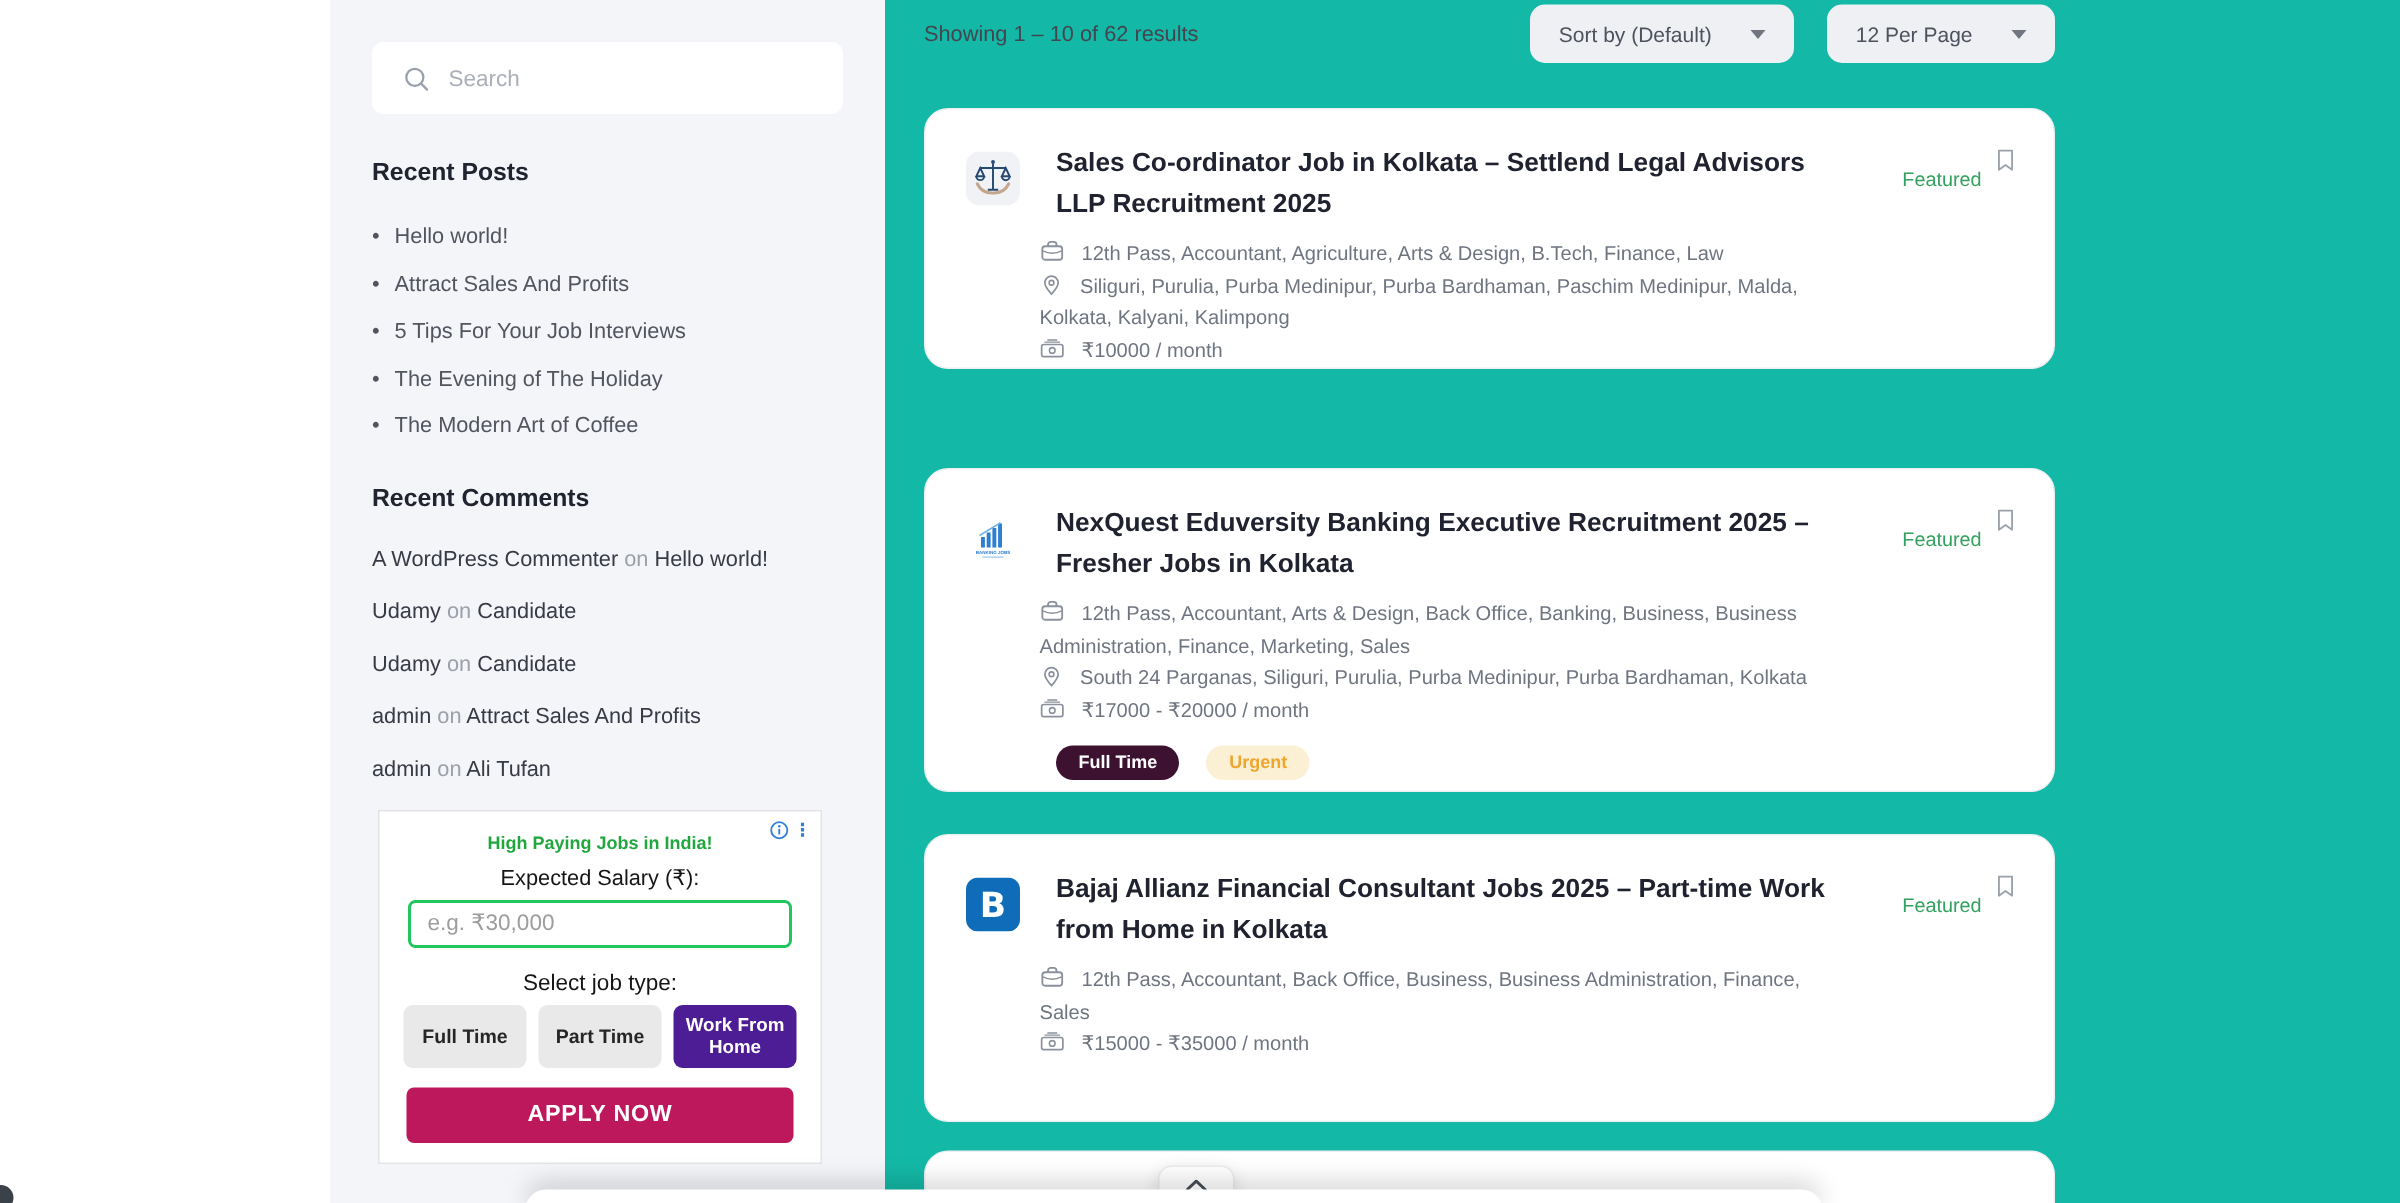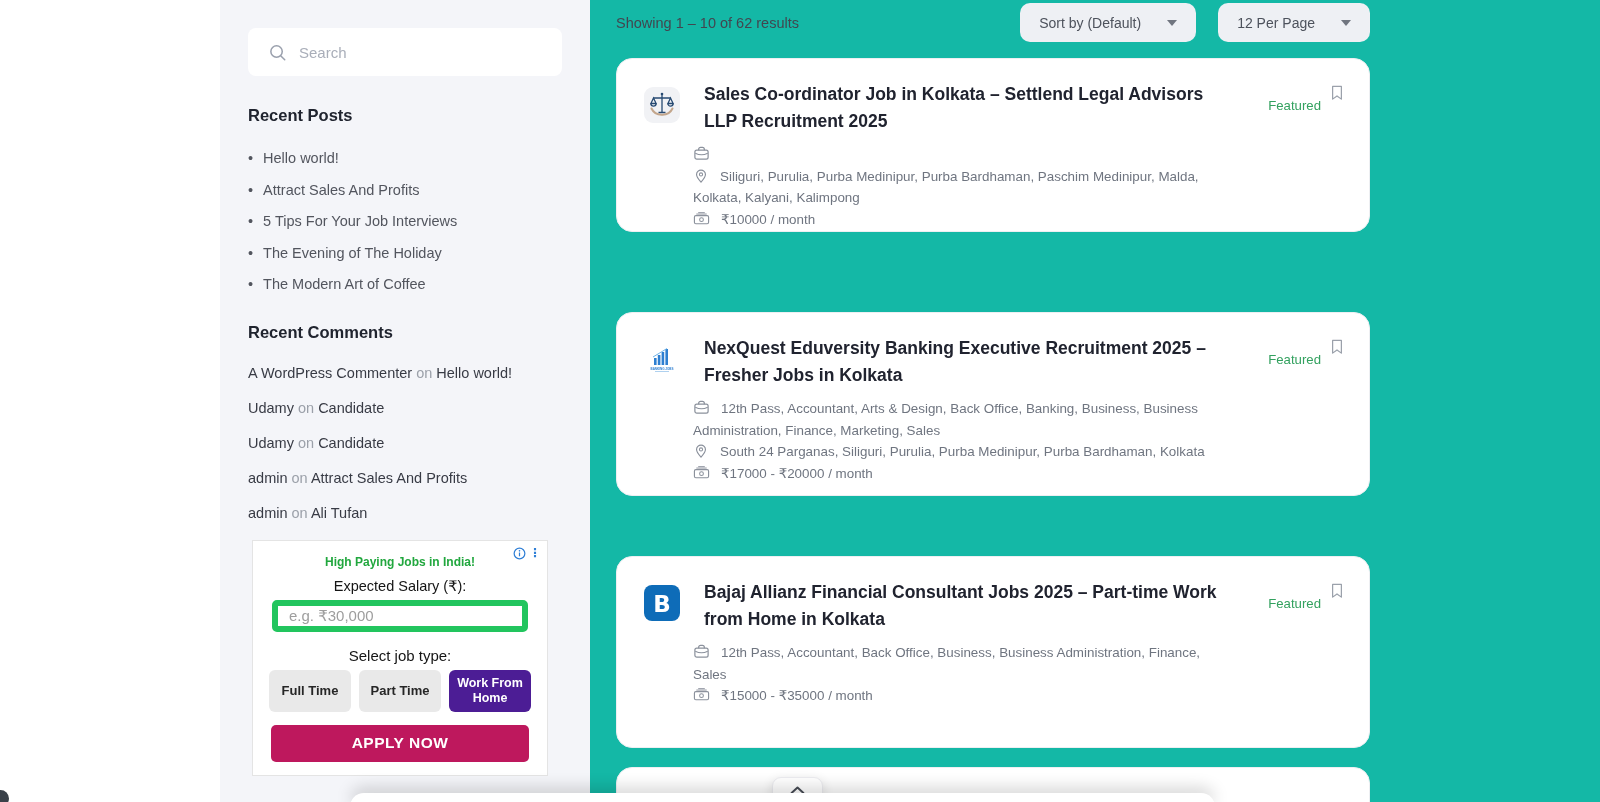--- a/index.html
+++ b/index.html
@@ -58,7 +58,7 @@
 
   .job-card { position:absolute; left:26px; width:754px; background:#fff;
     border:1px solid #edeff2; border-radius:16px; overflow:hidden; cursor:pointer; }
-  .jc1 { top:58px;  height:174px; }
+  .jc1 { top:72px;  height:174px; }
   .jc2 { top:312px; height:184px; }
   .jc3 { top:556px; height:192px; }
   .jc4 { top:767px; height:120px; }

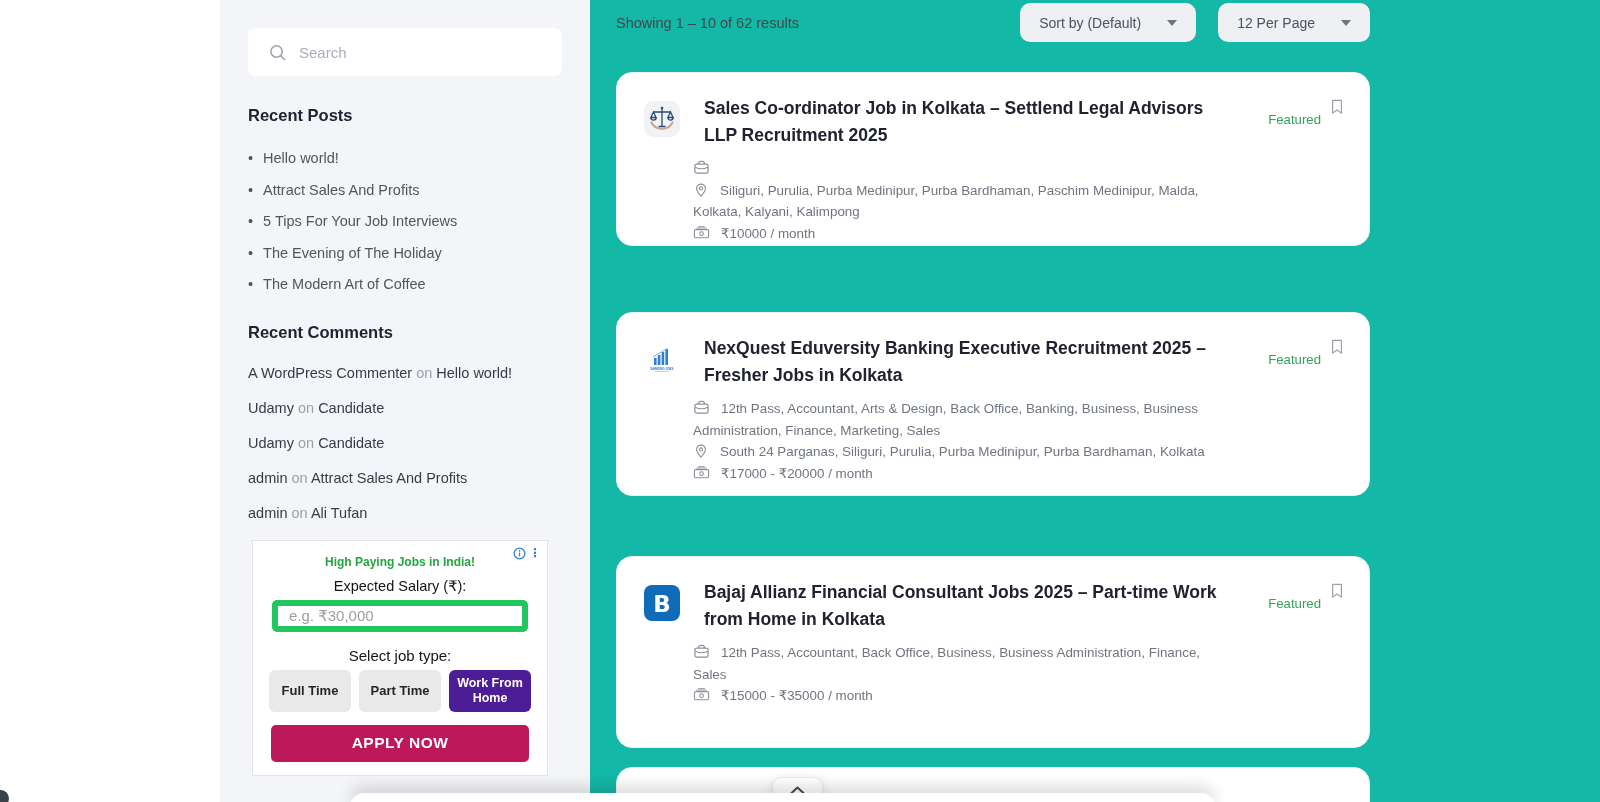--- a/index.html
+++ b/index.html
@@ -178,7 +178,7 @@
                 <rect x="2" y="5.5" width="14" height="9.5" rx="2" fill="none" stroke="#8b919c" stroke-width="1.3"></rect>
                 <path d="M6 5.5V4.4a2 2 0 0 1 2-2h2a2 2 0 0 1 2 2v1.1" fill="none" stroke="#8b919c" stroke-width="1.3"></path>
                 <path d="M2.4 8.7c2.4 1.2 4.3 1.7 6.6 1.7s4.2-.5 6.6-1.7" fill="none" stroke="#8b919c" stroke-width="1.1"></path>
-              </svg></div>
+              </svg><span>12th Pass, Accountant, Agriculture, Arts &amp; Design, B.Tech, Finance, Law</span></div>
           <div><svg class="mi" width="16" height="16" viewBox="0 0 18 18">
                 <path d="M9 15.8c3.2-3.4 5-5.9 5-8.4A5 5 0 0 0 4 7.4c0 2.5 1.8 5 5 8.4z" fill="none" stroke="#8b919c" stroke-width="1.3"></path>
                 <circle cx="9" cy="7.3" r="1.8" fill="none" stroke="#8b919c" stroke-width="1.2"></circle>

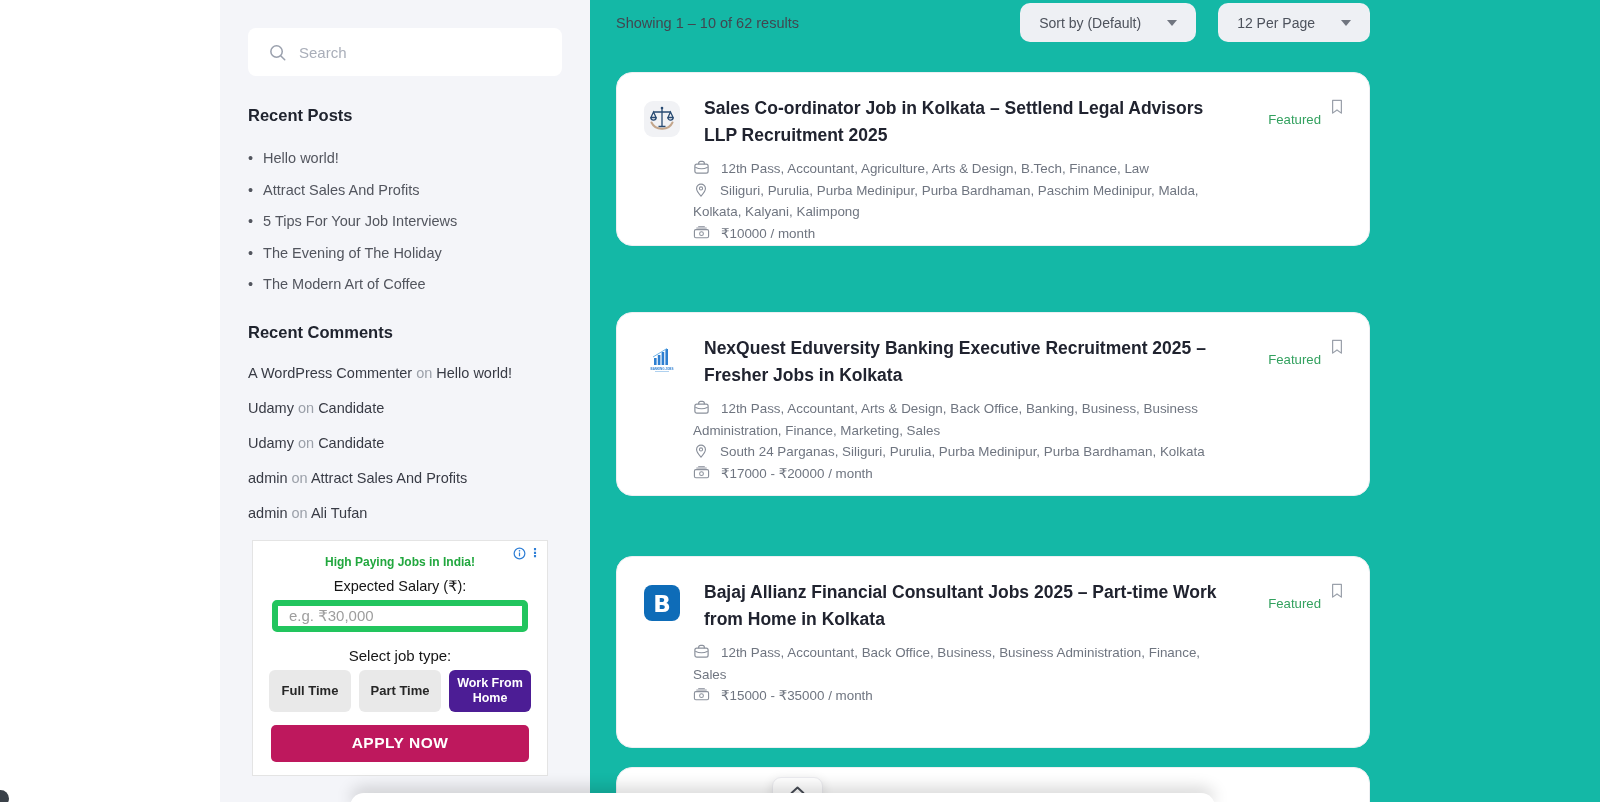--- a/index.html
+++ b/index.html
@@ -59,7 +59,7 @@
   .job-card { position:absolute; left:26px; width:754px; background:#fff;
     border:1px solid #edeff2; border-radius:16px; overflow:hidden; cursor:pointer; }
   .jc1 { top:72px;  height:174px; }
-  .jc2 { top:312px; height:184px; }
+  .jc2 { top:312px; height:216px; }
   .jc3 { top:556px; height:192px; }
   .jc4 { top:767px; height:120px; }
   .job-logo { position:absolute; left:27px; top:28px; width:36px; height:36px; }

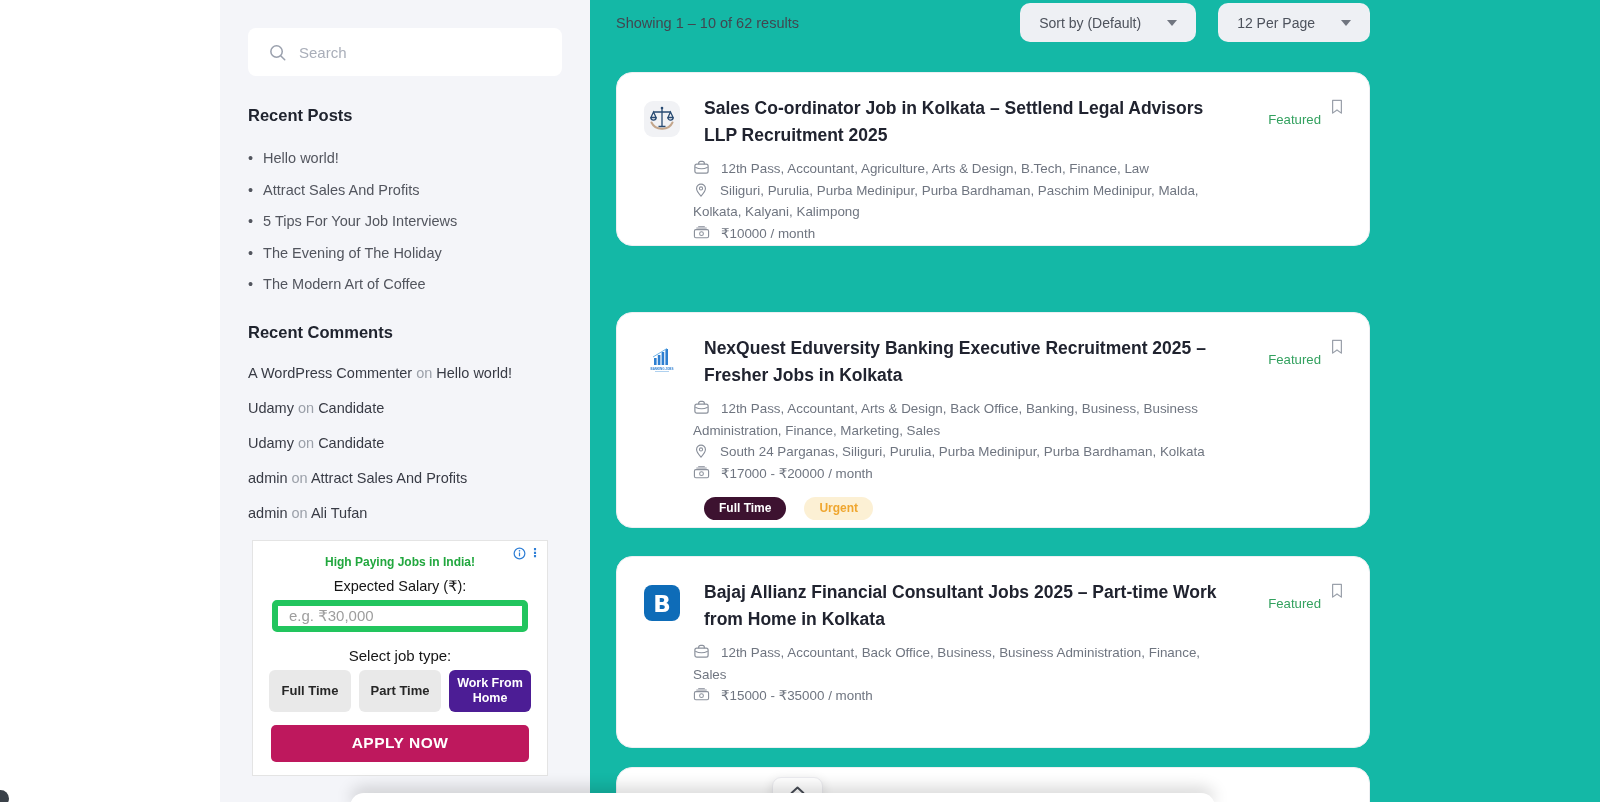--- a/index.html
+++ b/index.html
@@ -32,7 +32,7 @@
   .ad-dots { color:#2f7fd6; font-weight:700; font-size:12px; line-height:12px; cursor:pointer; }
   .ad-title { margin-top:14px; text-align:center; font-size:12px; font-weight:700; color:#21a73e; }
   .ad-label { margin-top:9px; text-align:center; font-size:14.5px; color:#151515; }
-  .ad-input { display:block; margin:6px auto 0; width:256px; height:32px; border:6px solid #22c55e;
+  .ad-input { display:block; margin:6px auto 0; width:256px; height:32px; border:2px solid #22c55e;
     border-radius:5px; padding:0 11px; font-size:15px; color:#333; font-family:inherit; outline:none; }
   .ad-input::placeholder { color:#9e9e9e; }
   .ad-label2 { margin-top:15px; text-align:center; font-size:15px; color:#151515; }

